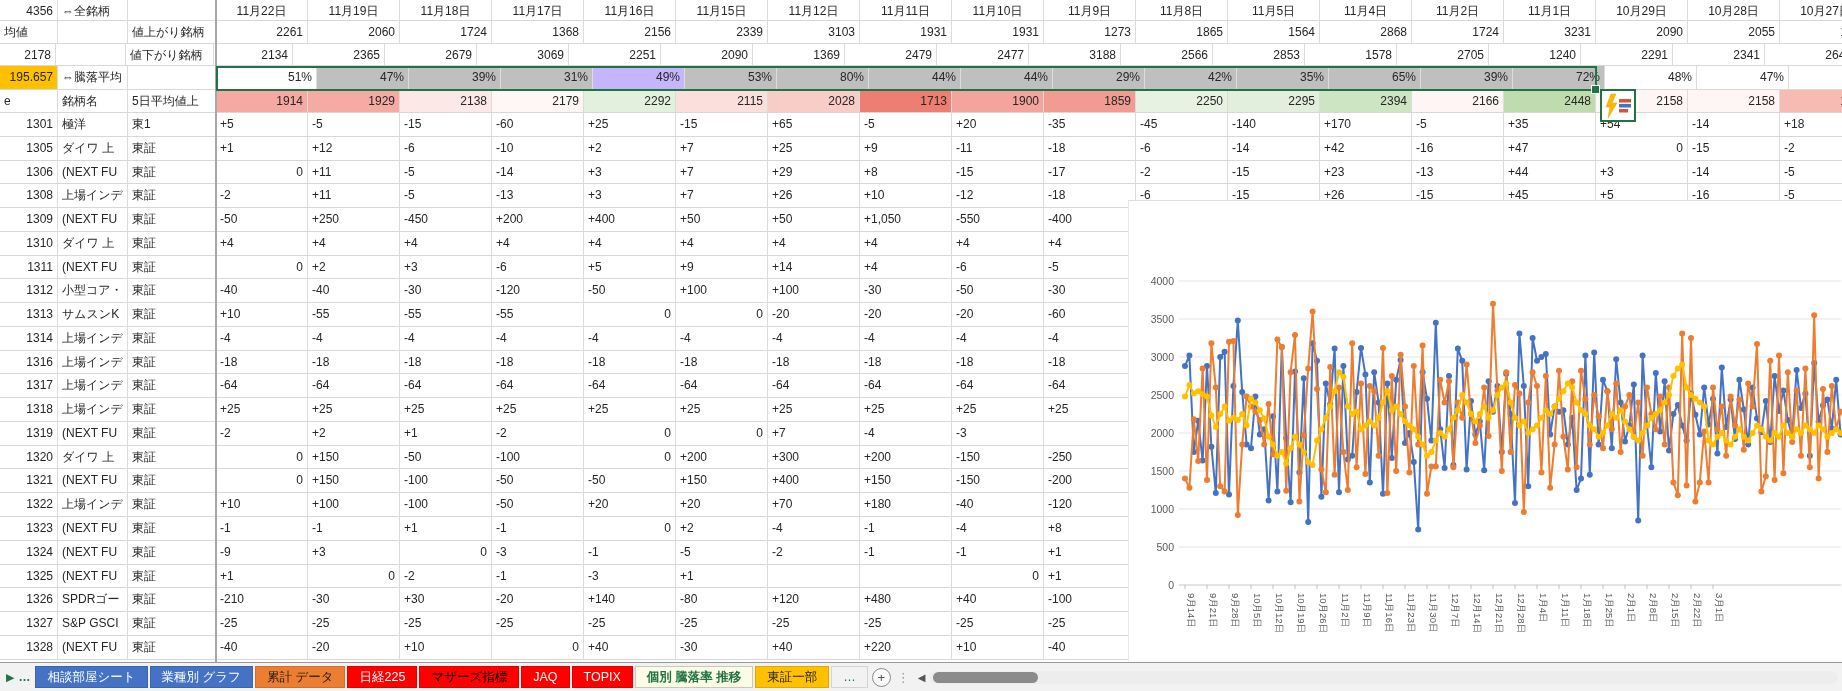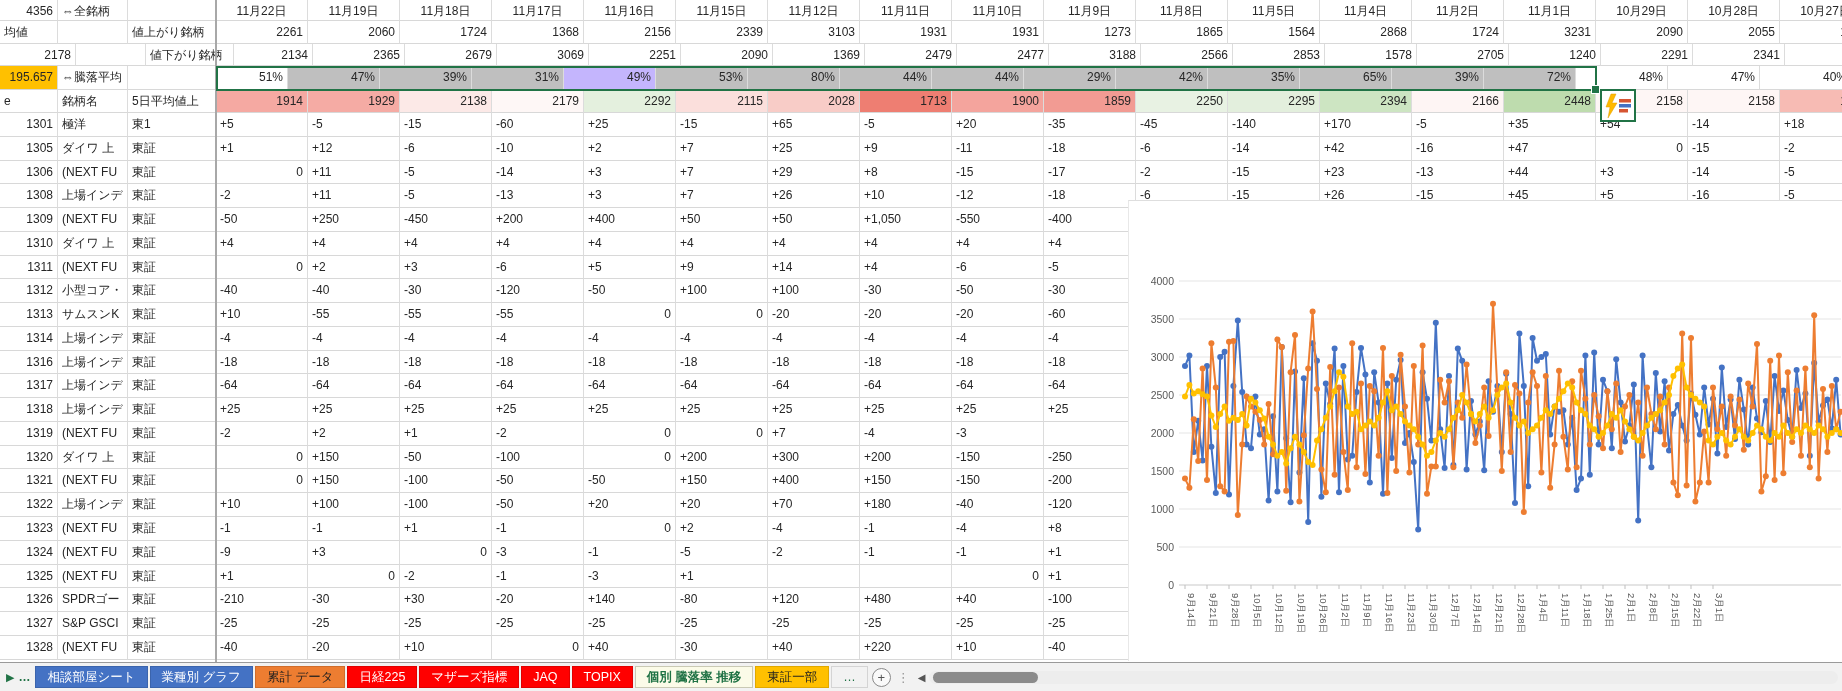--- a/index.html
+++ b/index.html
@@ -85,7 +85,7 @@
         <div class="cell num" style="width: 92px;">1732</div>
       </div>
       <div class="row" style="height: 22px;">
-        <div class="cell num" style="width: 76px;">2178</div>
+        <div class="cell num" style="width: 56px;">2178</div>
         <div class="cell" style="width: 70px;"></div>
         <div class="cell" style="width: 88px;">値下がり銘柄</div>
         <div class="cell num" style="width: 79px;">2134</div>

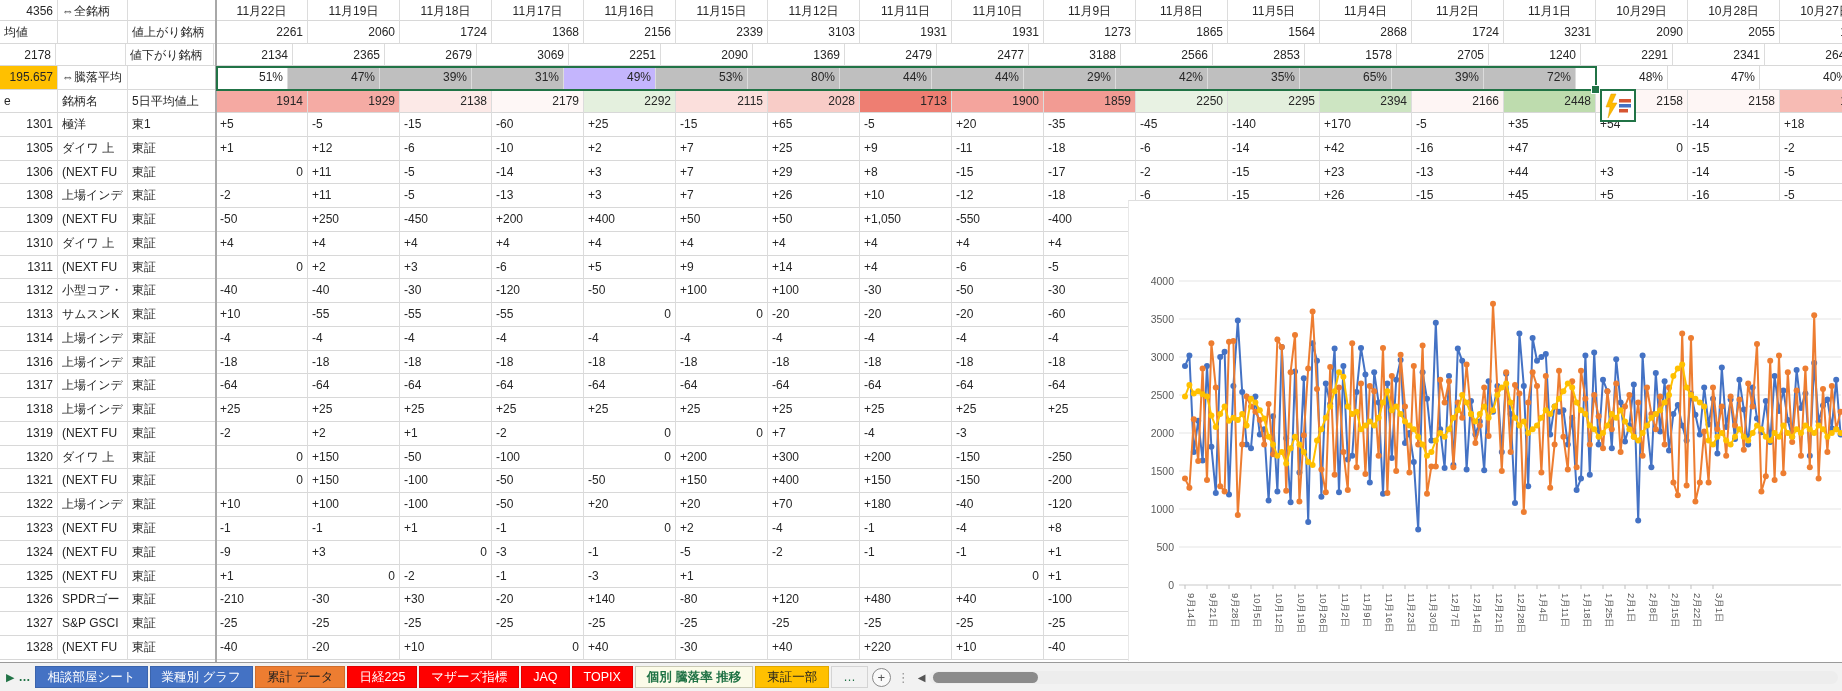--- a/index.html
+++ b/index.html
@@ -111,7 +111,7 @@
         <div class="cell num" style="width: 58px; background: rgb(255, 192, 0);">195.657</div>
         <div class="cell" style="width: 70px;">⇔騰落平均</div>
         <div class="cell" style="width: 88px;"></div>
-        <div class="cell num" style="width: 72px; background: rgb(255, 255, 255);">51%</div>
+        <div class="cell num" style="width: 101px; background: rgb(255, 255, 255);">51%</div>
         <div class="cell num" style="width: 92px; background: rgb(191, 191, 191);">47%</div>
         <div class="cell num" style="width: 92px; background: rgb(191, 191, 191);">39%</div>
         <div class="cell num" style="width: 92px; background: rgb(191, 191, 191);">31%</div>

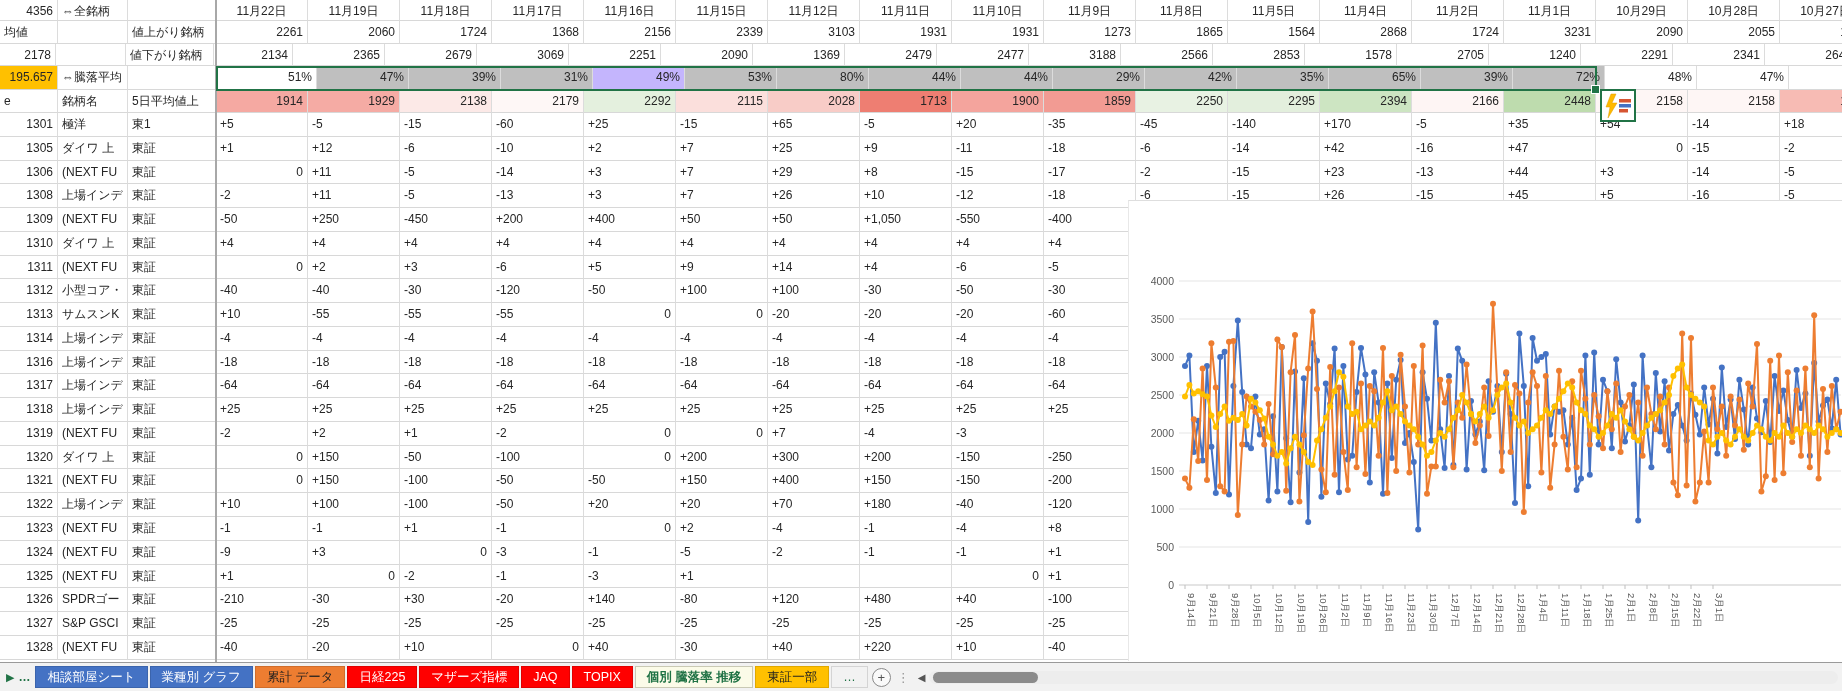--- a/index.html
+++ b/index.html
@@ -1228,7 +1228,7 @@
         <div class="tab" style="background: rgb(68, 114, 196); color: rgb(255, 255, 255);">業種別 グラフ</div>
         <div class="tab" style="background: rgb(237, 125, 49); color: rgb(31, 31, 31);">累計 データ</div>
         <div class="tab" style="background: rgb(255, 0, 0); color: rgb(255, 255, 255);">日経225</div>
-        <div class="tab" style="background: rgb(255, 0, 0); color: #ffffff;">マザーズ指標</div>
+        <div class="tab" style="background: rgb(255, 0, 0); color: #000000;">マザーズ指標</div>
         <div class="tab" style="background: rgb(255, 0, 0); color: rgb(255, 255, 255);">JAQ</div>
         <div class="tab" style="background: rgb(255, 0, 0); color: rgb(255, 255, 255);">TOPIX</div>
         <div class="tab active" style="background: rgb(251, 251, 232); color: rgb(31, 114, 68);">個別 騰落率 推移</div>

